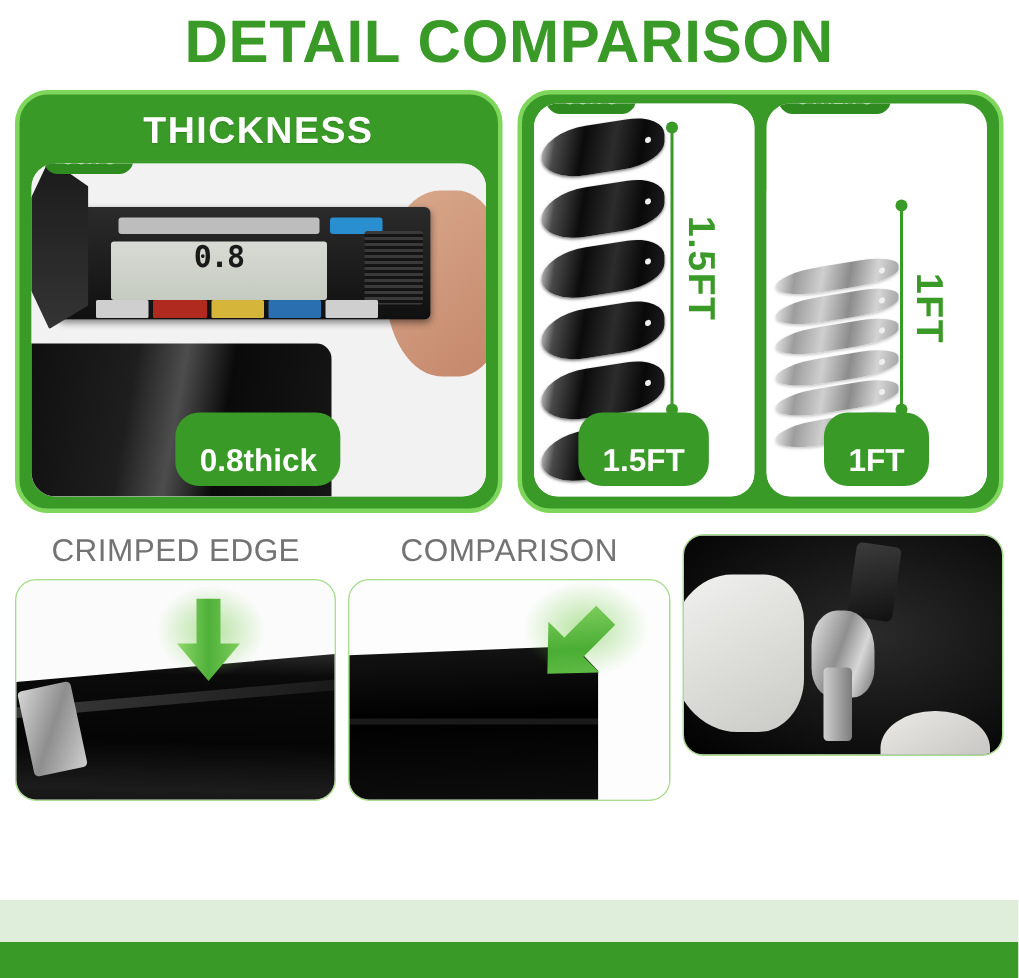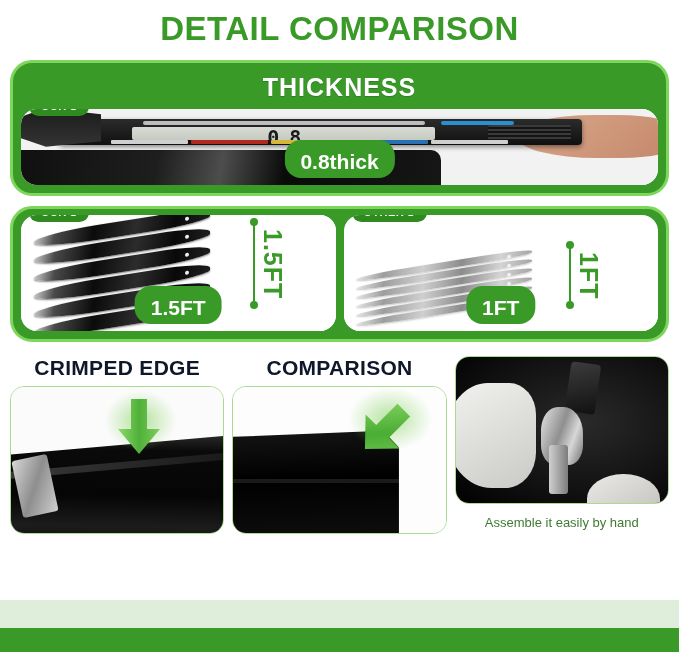--- a/index.html
+++ b/index.html
@@ -17,7 +17,7 @@
     display: flex; align-items: center; justify-content: center;
   }
   .title {
-    font-size: 33px;
+    font-size: 40px;
     font-weight: bold;
     color: #3a9a28;
     letter-spacing: 0.5px;

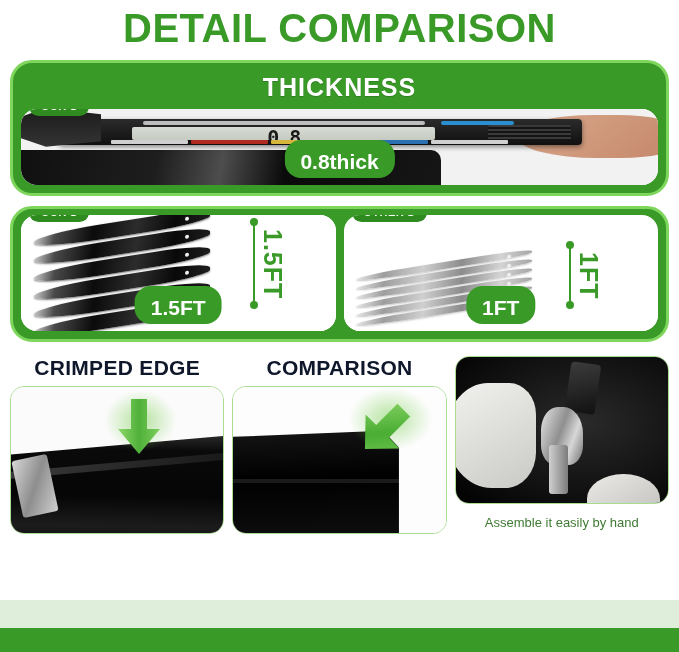--- a/index.html
+++ b/index.html
@@ -31,7 +31,6 @@
     gap: 10px;
     padding: 4px 10px 0 10px;
     height: 286px;
-    flex-direction: column;
   }
   .green-panel {
     flex: 1;

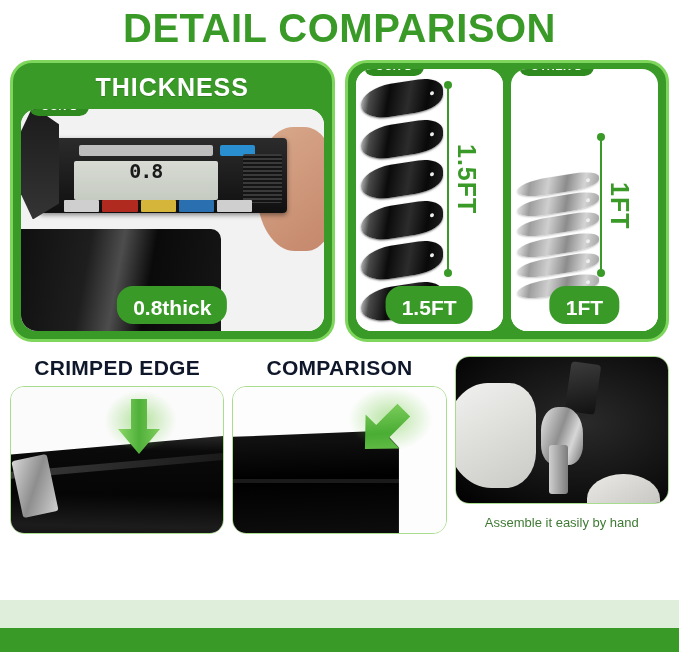--- a/index.html
+++ b/index.html
@@ -85,7 +85,7 @@
     color: #ffffff;
     font-size: 21px;
     font-weight: bold;
-    padding: 10px 16px 4px 16px;
+    padding: 21px 16px 4px 16px;
     border-radius: 16px;
     z-index: 6;
     white-space: nowrap;

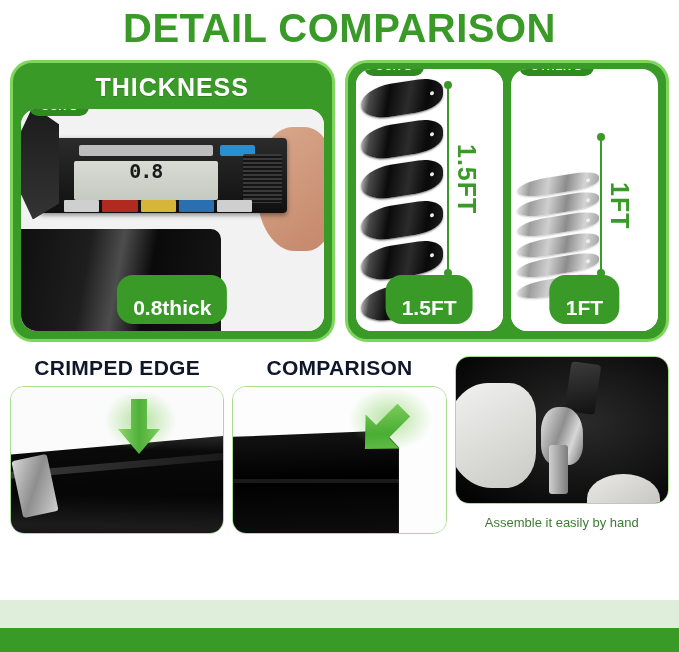--- a/index.html
+++ b/index.html
@@ -224,9 +224,9 @@
     align-items:center;
   }
   .feature-title {
-    color:#0f172a;
+    color:#737373;
     font-size:21px;
-    font-weight:bold;
+    font-weight:normal;
     letter-spacing:0.3px;
     margin-bottom:6px;
     text-align:center;

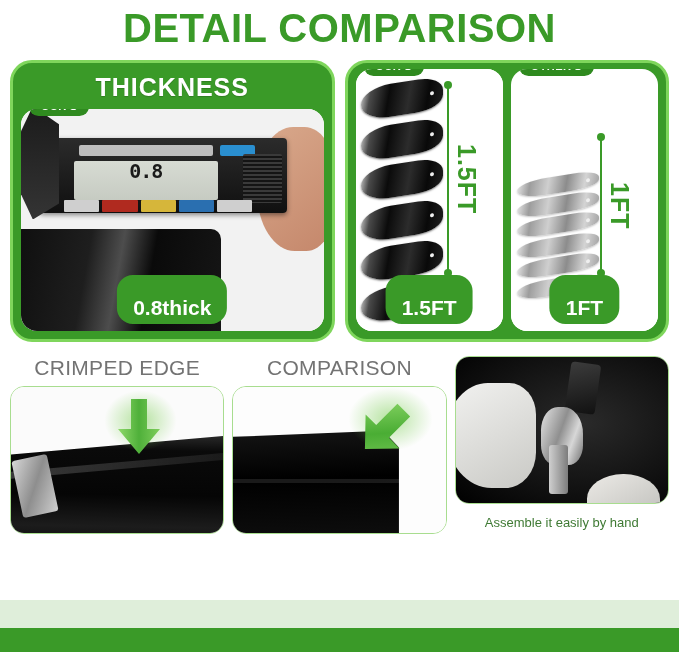--- a/index.html
+++ b/index.html
@@ -467,7 +467,6 @@
         <div class="glove2"></div>
       </div>
     </div>
-    <div class="feature-caption">Assemble it easily by hand</div>
   </div>
 
 </div>

